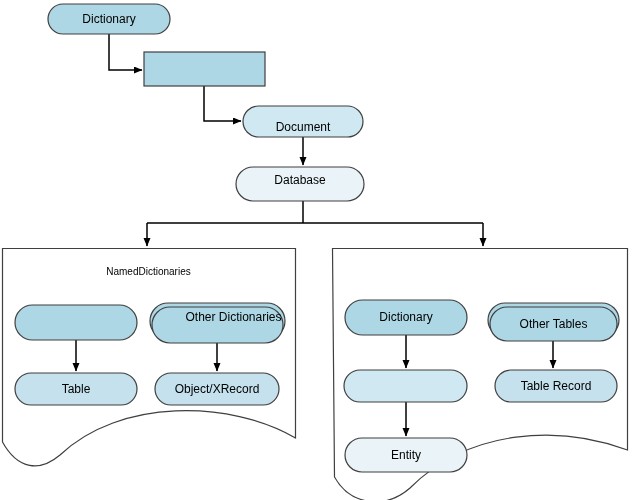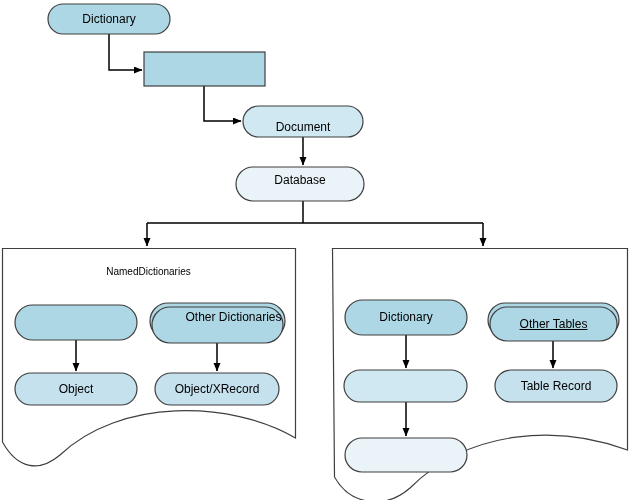--- a/index.html
+++ b/index.html
@@ -83,7 +83,7 @@
   <div class="label" style="left:155px; top:373px; width:124px; height:32px;text-align:right;">Object/XRecord</div>
 
   <div class="label" style="left:345px; top:300px; width:122px; height:35px;">Dictionary</div>
-  <div class="label" style="left:490px; top:307px; width:127px; height:34px;text-decoration:underline;">Other Tables</div>
+  <div class="label" style="left:490px; top:307px; width:127px; height:34px;">Other Tables</div>
   <div class="label" style="left:495px; top:370px; width:122px; height:32px;">Table Record</div>
 
 </div>

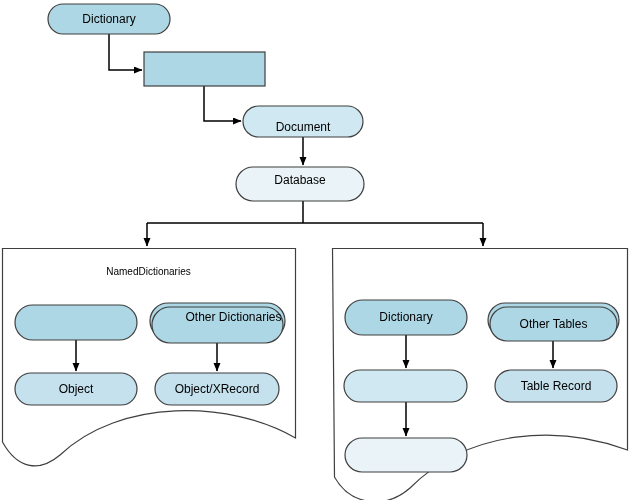--- a/index.html
+++ b/index.html
@@ -79,7 +79,7 @@
 
   <div class="label container-title" style="left:2px; top:263px; width:293px; height:18px;">NamedDictionaries</div>
   <div class="label" style="left:168px; top:307px; width:131px; height:20px;">Other Dictionaries</div>
-  <div class="label" style="left:15px; top:373px; width:122px; height:32px;">Object</div>
+  <div class="label" style="left:15px; top:373px; width:122px; height:32px;">Table</div>
   <div class="label" style="left:155px; top:373px; width:124px; height:32px;text-align:right;">Object/XRecord</div>
 
   <div class="label" style="left:345px; top:300px; width:122px; height:35px;">Dictionary</div>

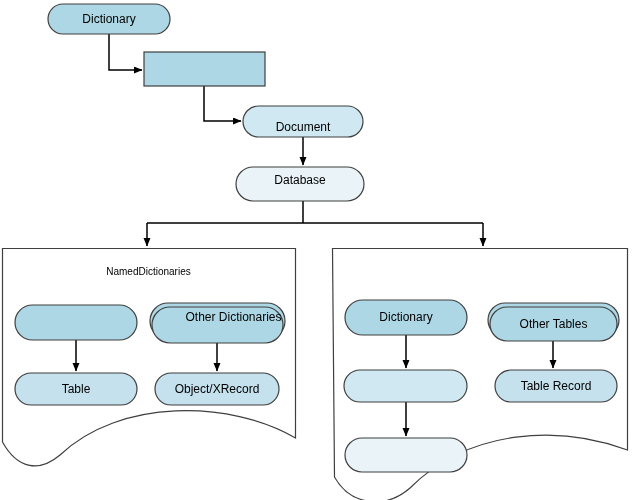--- a/index.html
+++ b/index.html
@@ -85,6 +85,7 @@
   <div class="label" style="left:345px; top:300px; width:122px; height:35px;">Dictionary</div>
   <div class="label" style="left:490px; top:307px; width:127px; height:34px;">Other Tables</div>
   <div class="label" style="left:495px; top:370px; width:122px; height:32px;">Table Record</div>
+  <div class="label" style="left:345px; top:438px; width:122px; height:34px;">Entity</div>
 
 </div>
 

